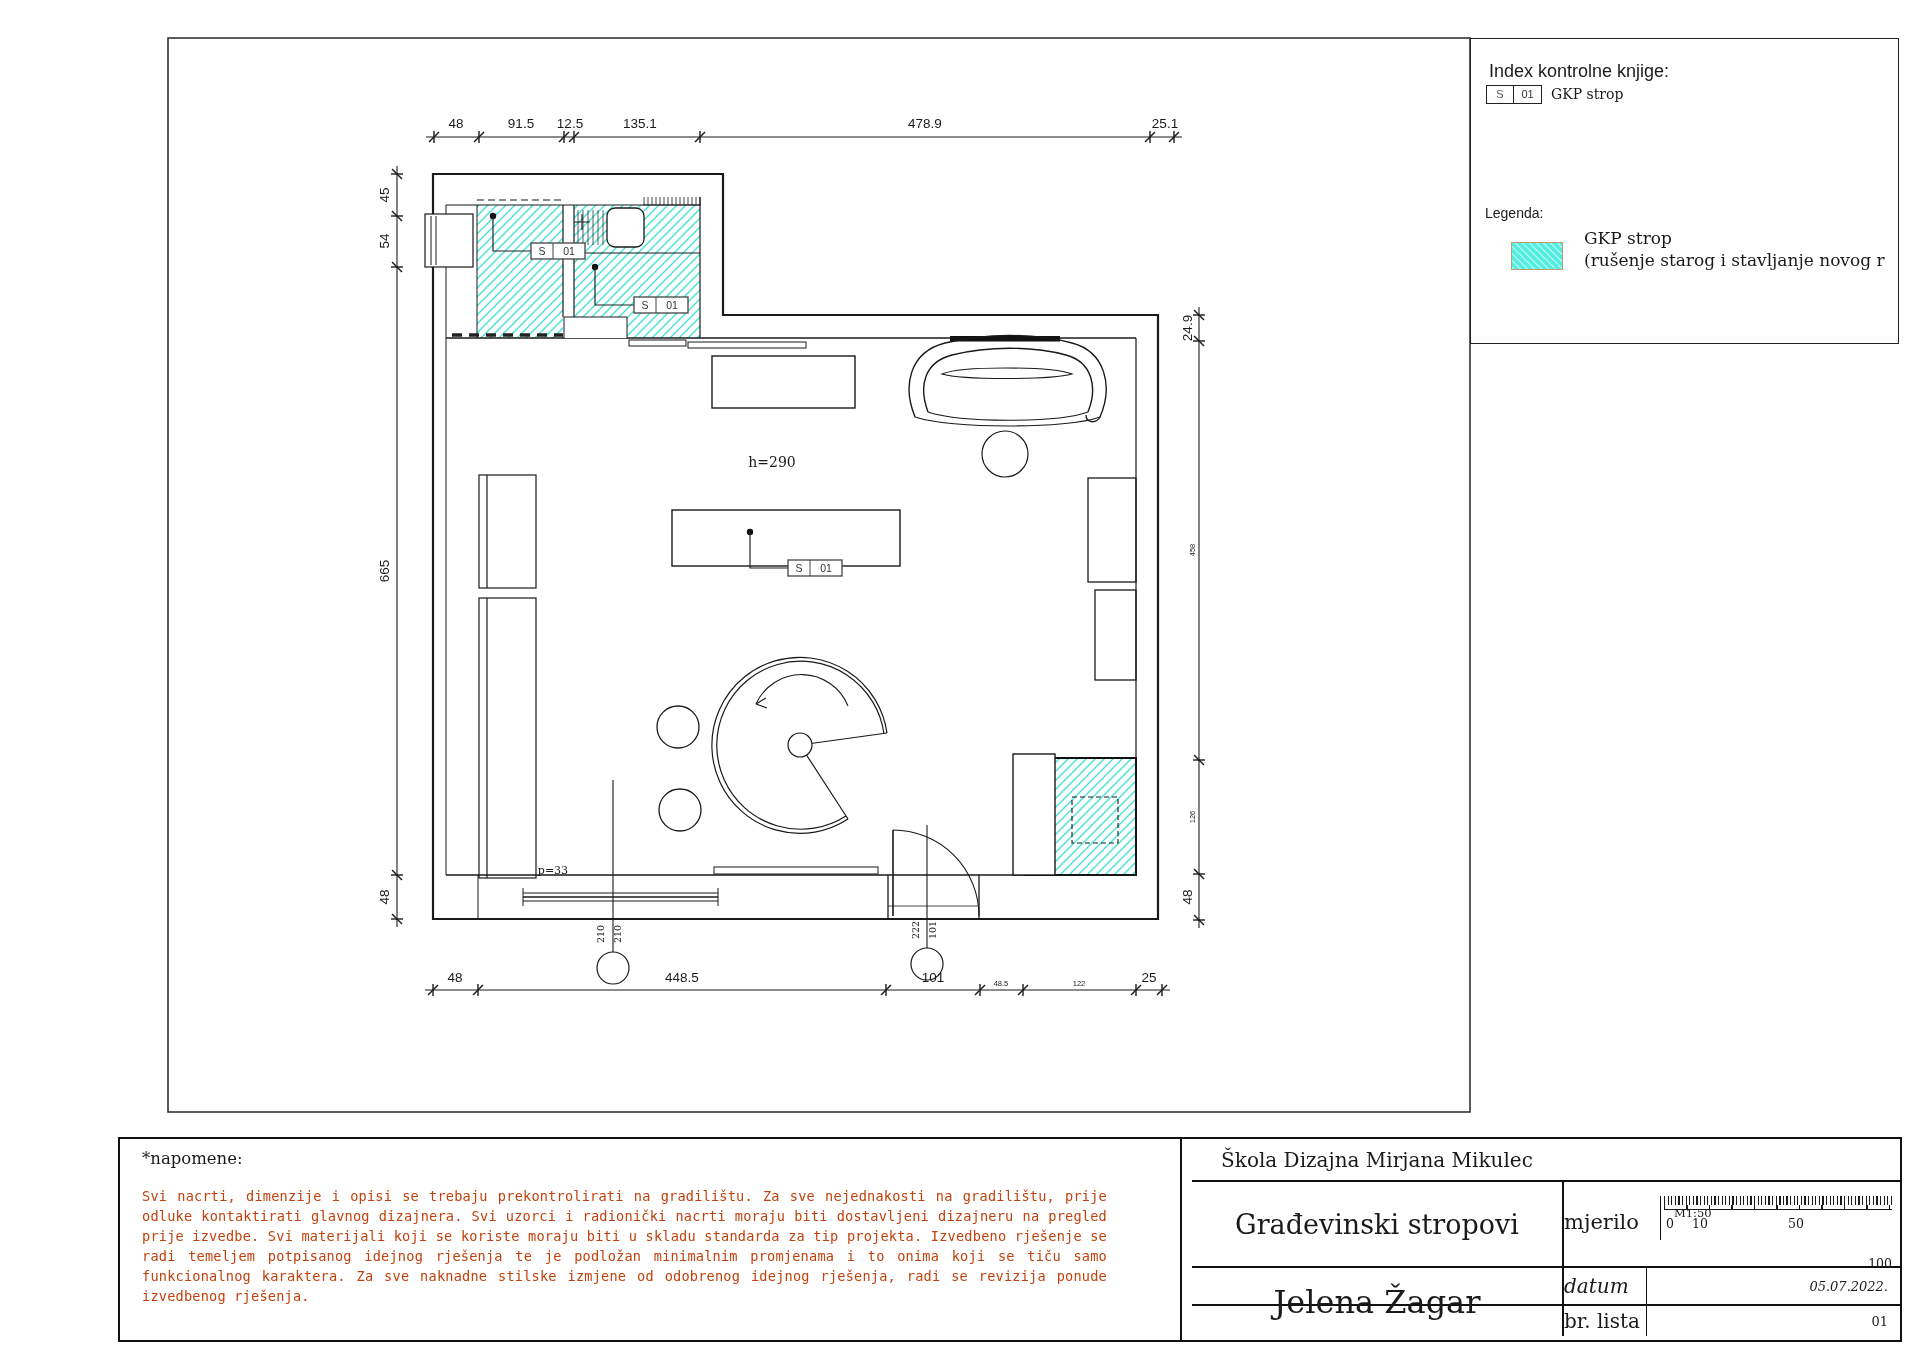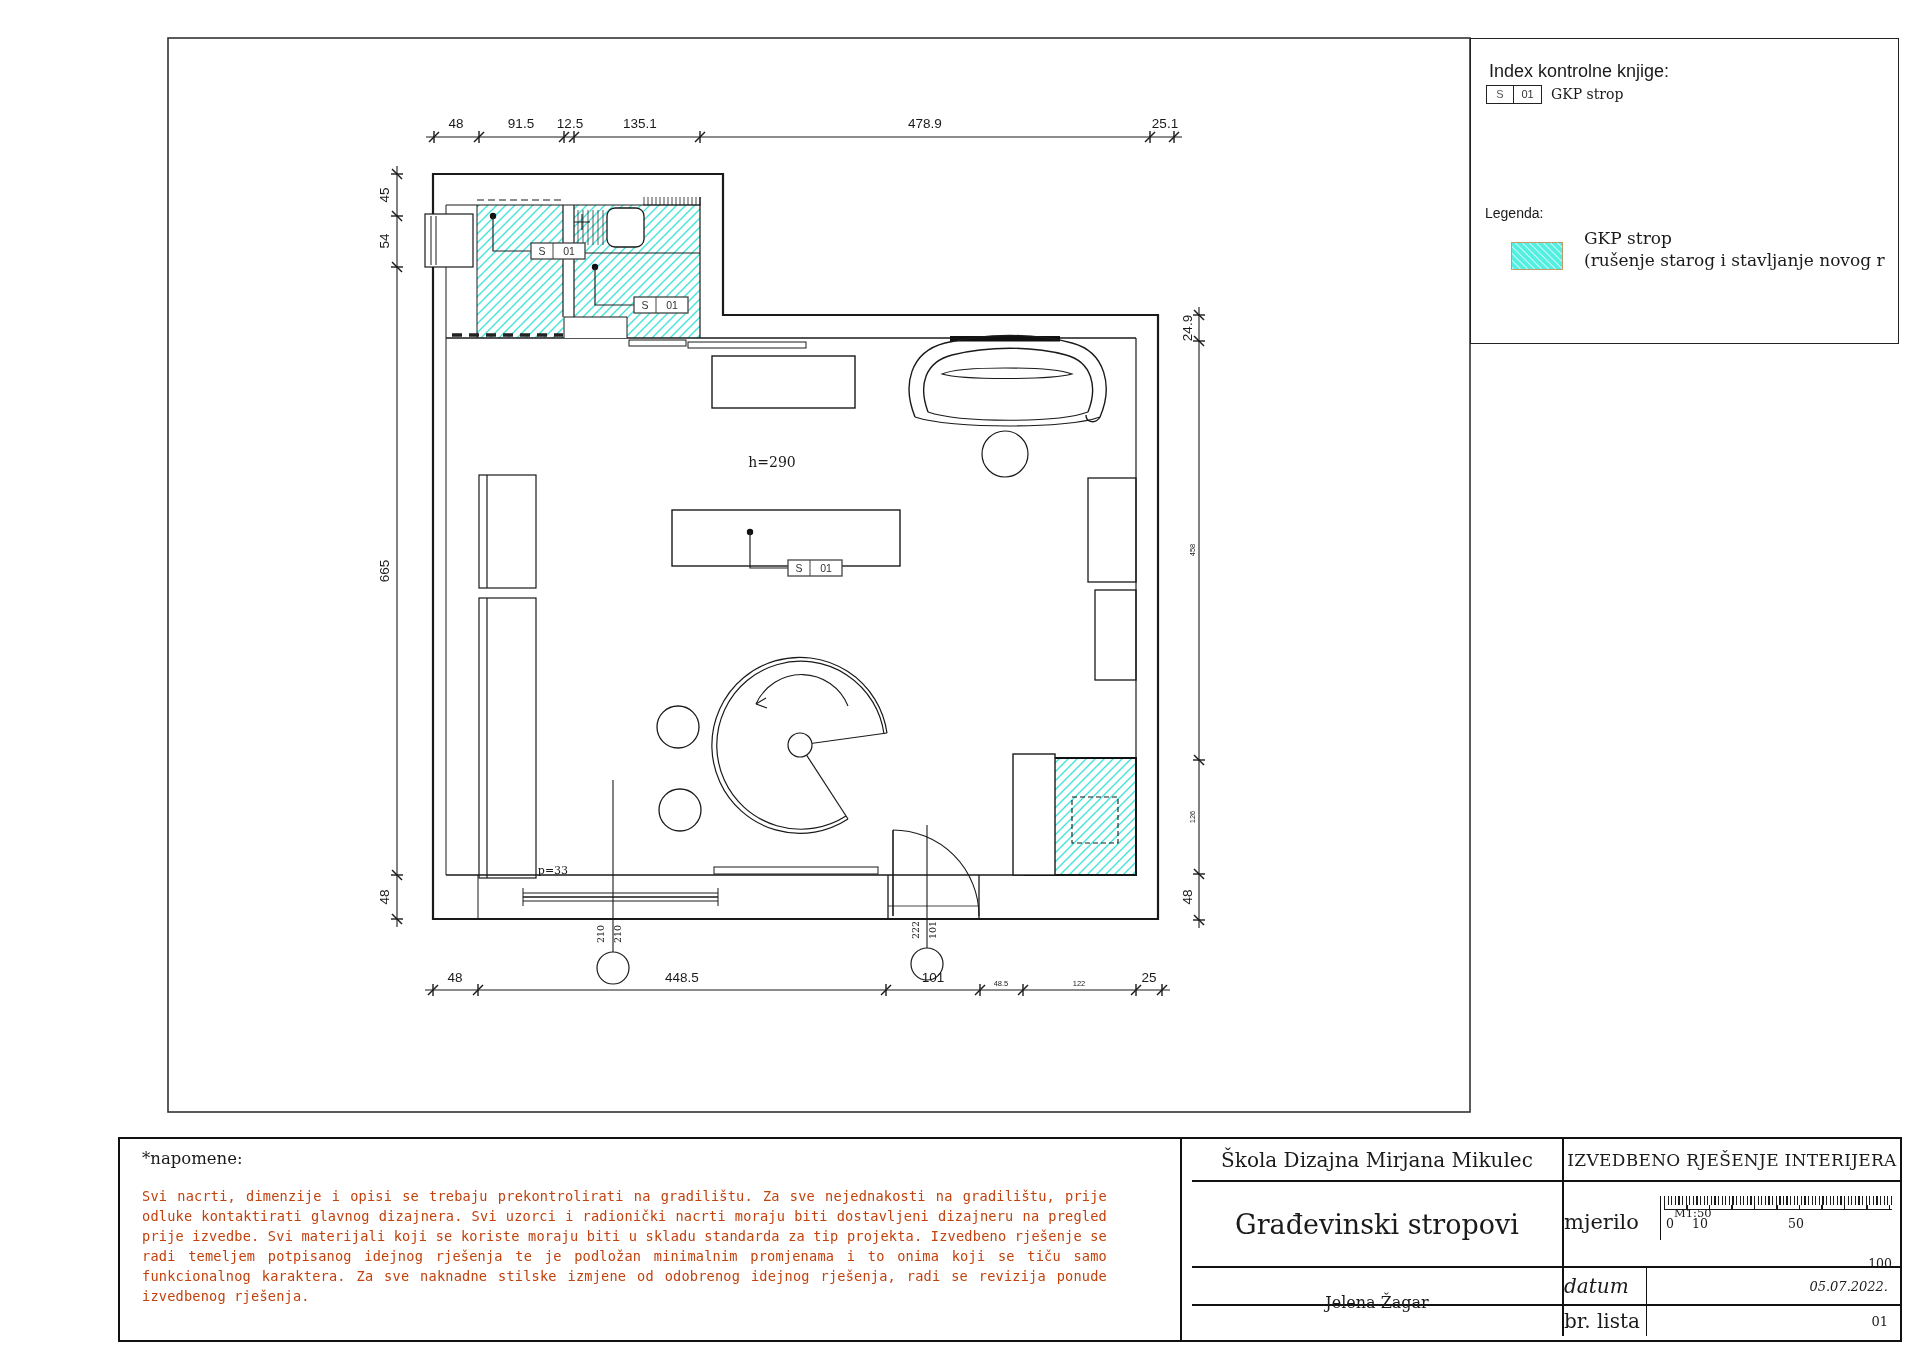--- a/index.html
+++ b/index.html
@@ -313,9 +313,6 @@
 
       <div class="trow row-b" style="top:0;height:41px;">
         <div class="lcol serif" style="font-size:20px;">Škola Dizajna Mirjana Mikulec</div>
-        <div class="rcol" style="display:flex;align-items:center;justify-content:center;">
-          <span class="serif" style="font-size:17px;letter-spacing:.3px;">IZVEDBENO RJEŠENJE INTERIJERA</span>
-        </div>
       </div>
 
       <div class="trow row-b" style="top:43px;height:84px;">

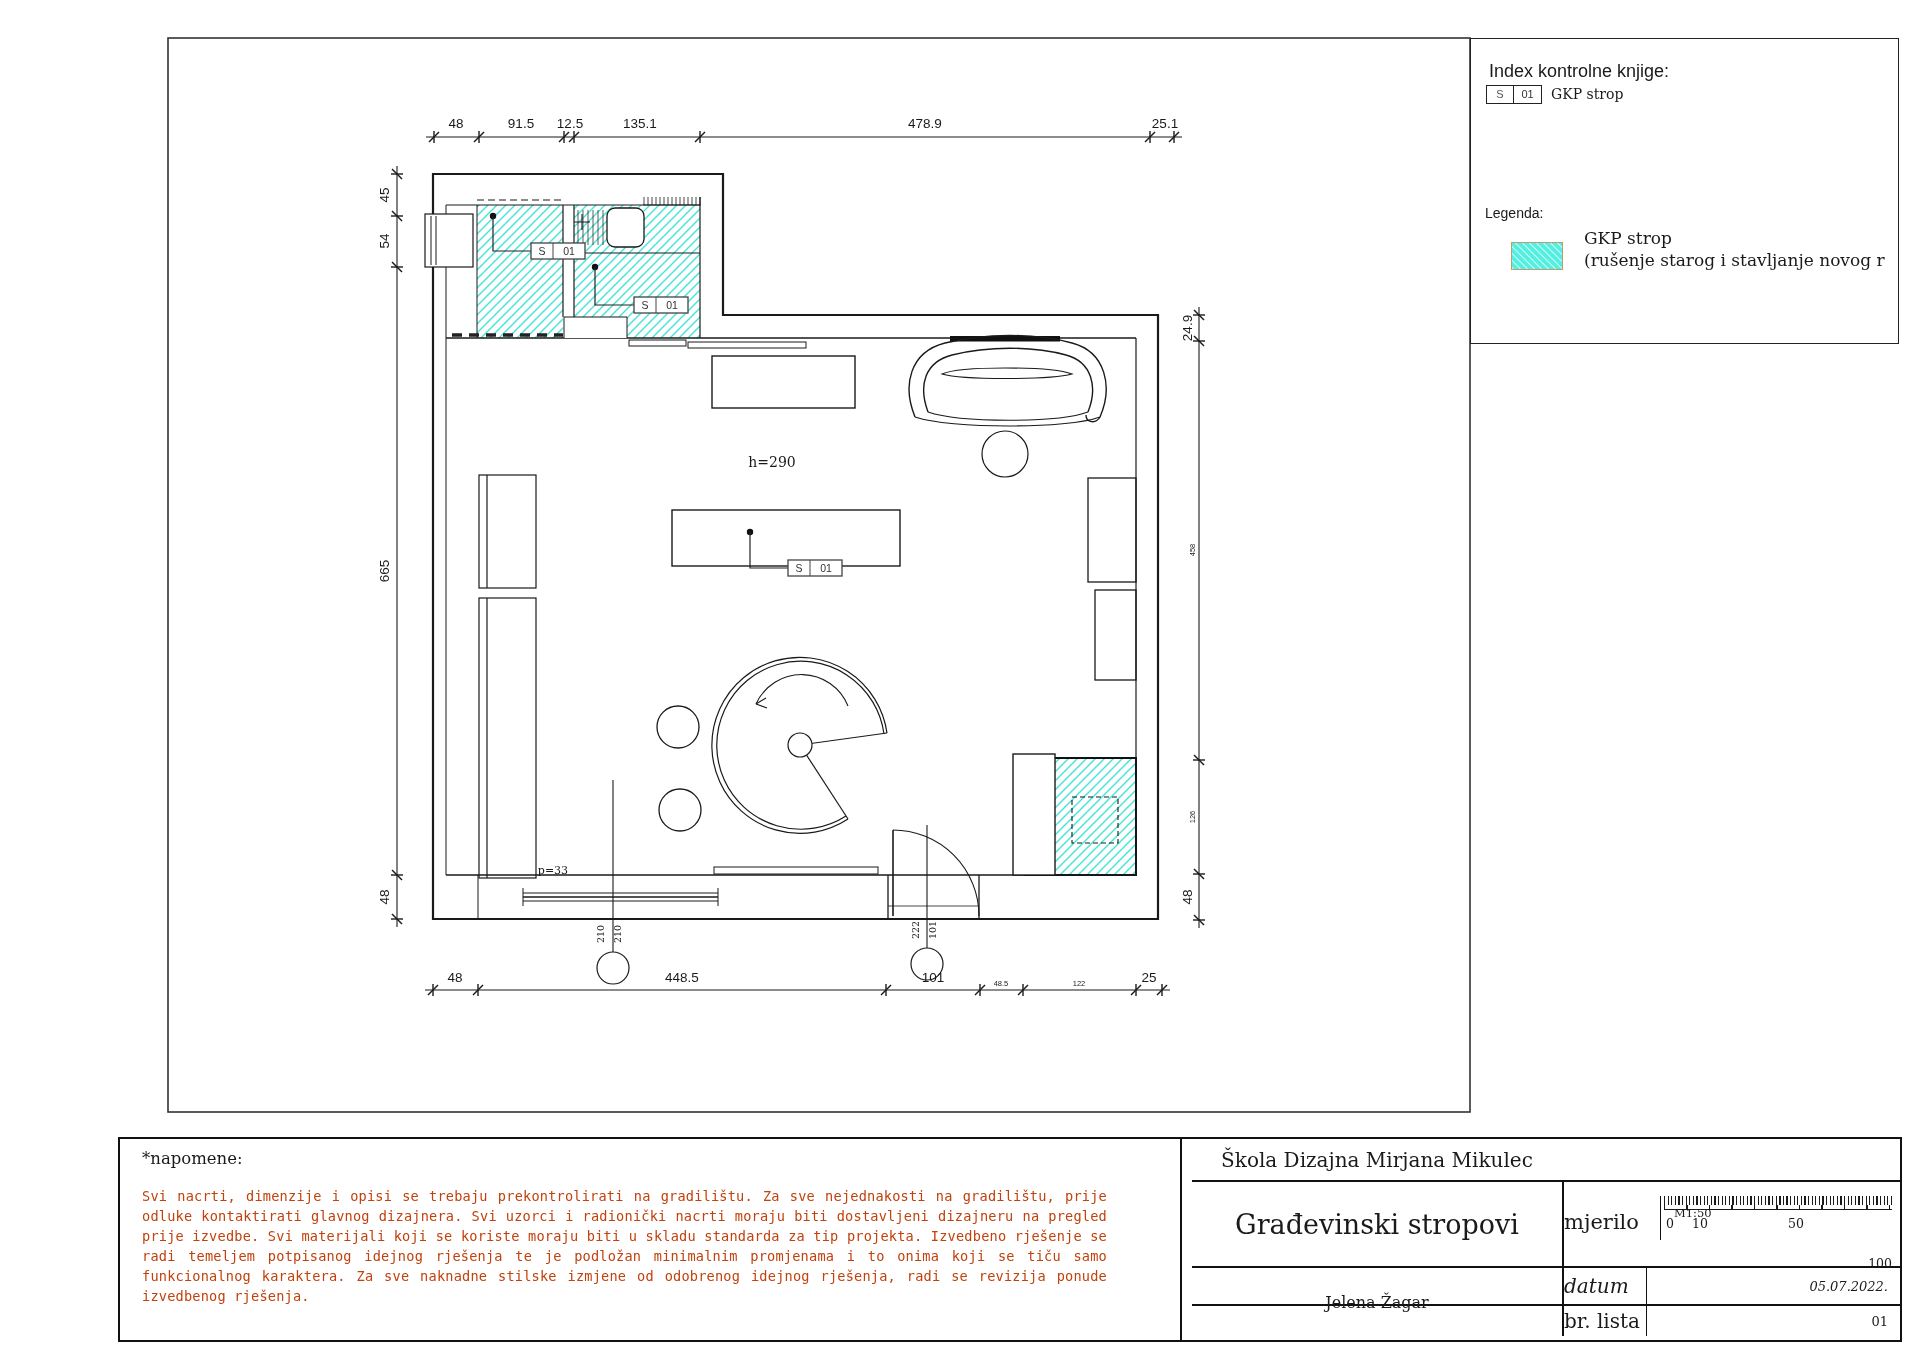--- a/index.html
+++ b/index.html
@@ -331,7 +331,7 @@
       </div>
 
       <div class="trow row-b" style="top:129px;height:36px;">
-        <div class="lcol serif" style="top:0;height:68px;font-size:16px;position:absolute;">Jelena Žagar</div>
+        <div class="lcol serif" style="top:0;height:68px;font-size:32px;position:absolute;">Jelena Žagar</div>
         <div class="rcol" style="display:flex;align-items:center;font-style:italic;">
           <span class="cell-label" style="font-size:20px;width:82px;">datum</span>
           <div class="vr" style="align-self:stretch;"></div>

